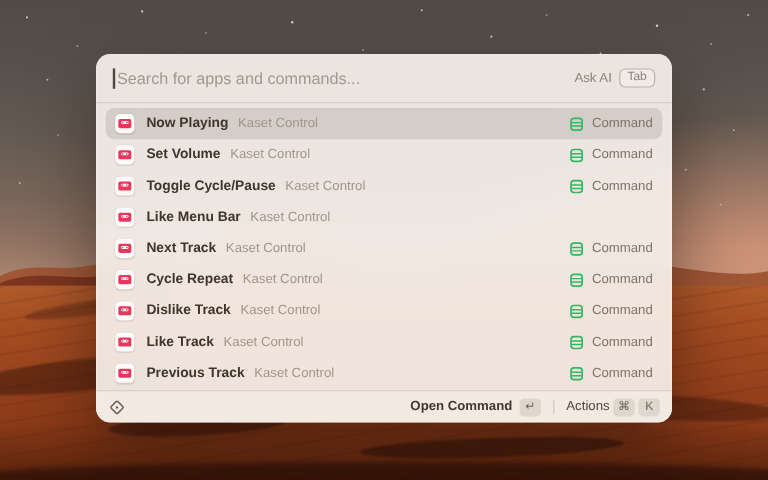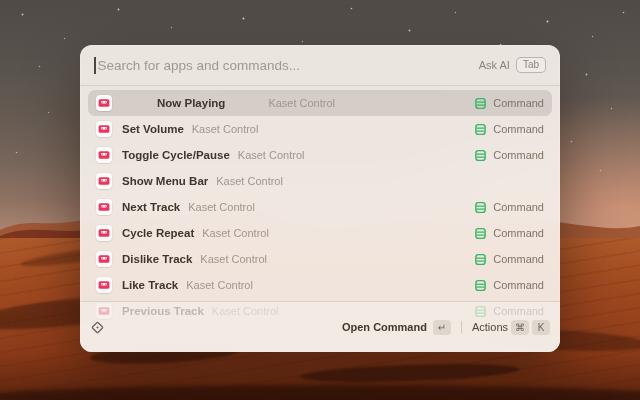--- a/index.html
+++ b/index.html
@@ -84,7 +84,7 @@
   .row{
     height:26px;display:flex;align-items:center;padding:0 8px;border-radius:7px;
   }
-  .row.selected{background:rgba(94,79,68,.16);gap:35px;}
+  .row.selected{background:rgba(94,79,68,.16);}
   .tile{
     width:16px;height:16px;border-radius:4px;background:#fdfbfa;
     box-shadow:0 0 0 .5px rgba(0,0,0,.06),0 1px 1px rgba(0,0,0,.08);

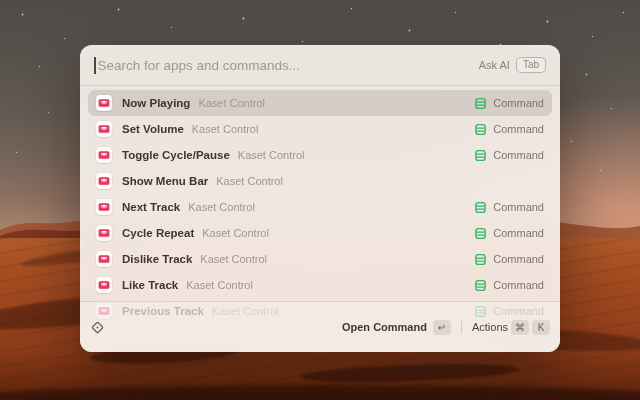--- a/index.html
+++ b/index.html
@@ -225,7 +225,7 @@
         <circle cx="7.75" cy="5.25" r="0.65" fill="#e8365e"></circle>
       </svg>
     </span>
-    <span class="row-title">Show Menu Bar</span>
+    <span class="row-title">Like Menu Bar</span>
     <span class="row-sub">Kaset Control</span>
   </div>
 

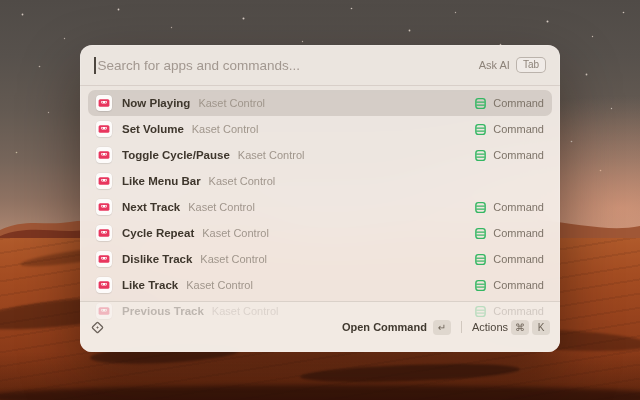--- a/index.html
+++ b/index.html
@@ -100,7 +100,7 @@
   
   .footer{
     position:absolute;left:0;right:0;bottom:0;height:26px;
-    display:flex;align-items:center;padding:12px 10px;
+    display:flex;align-items:center;padding:0 10px;
     border-top:1px solid rgba(70,55,40,.14);
     background:rgba(243,236,231,.7);
   }

